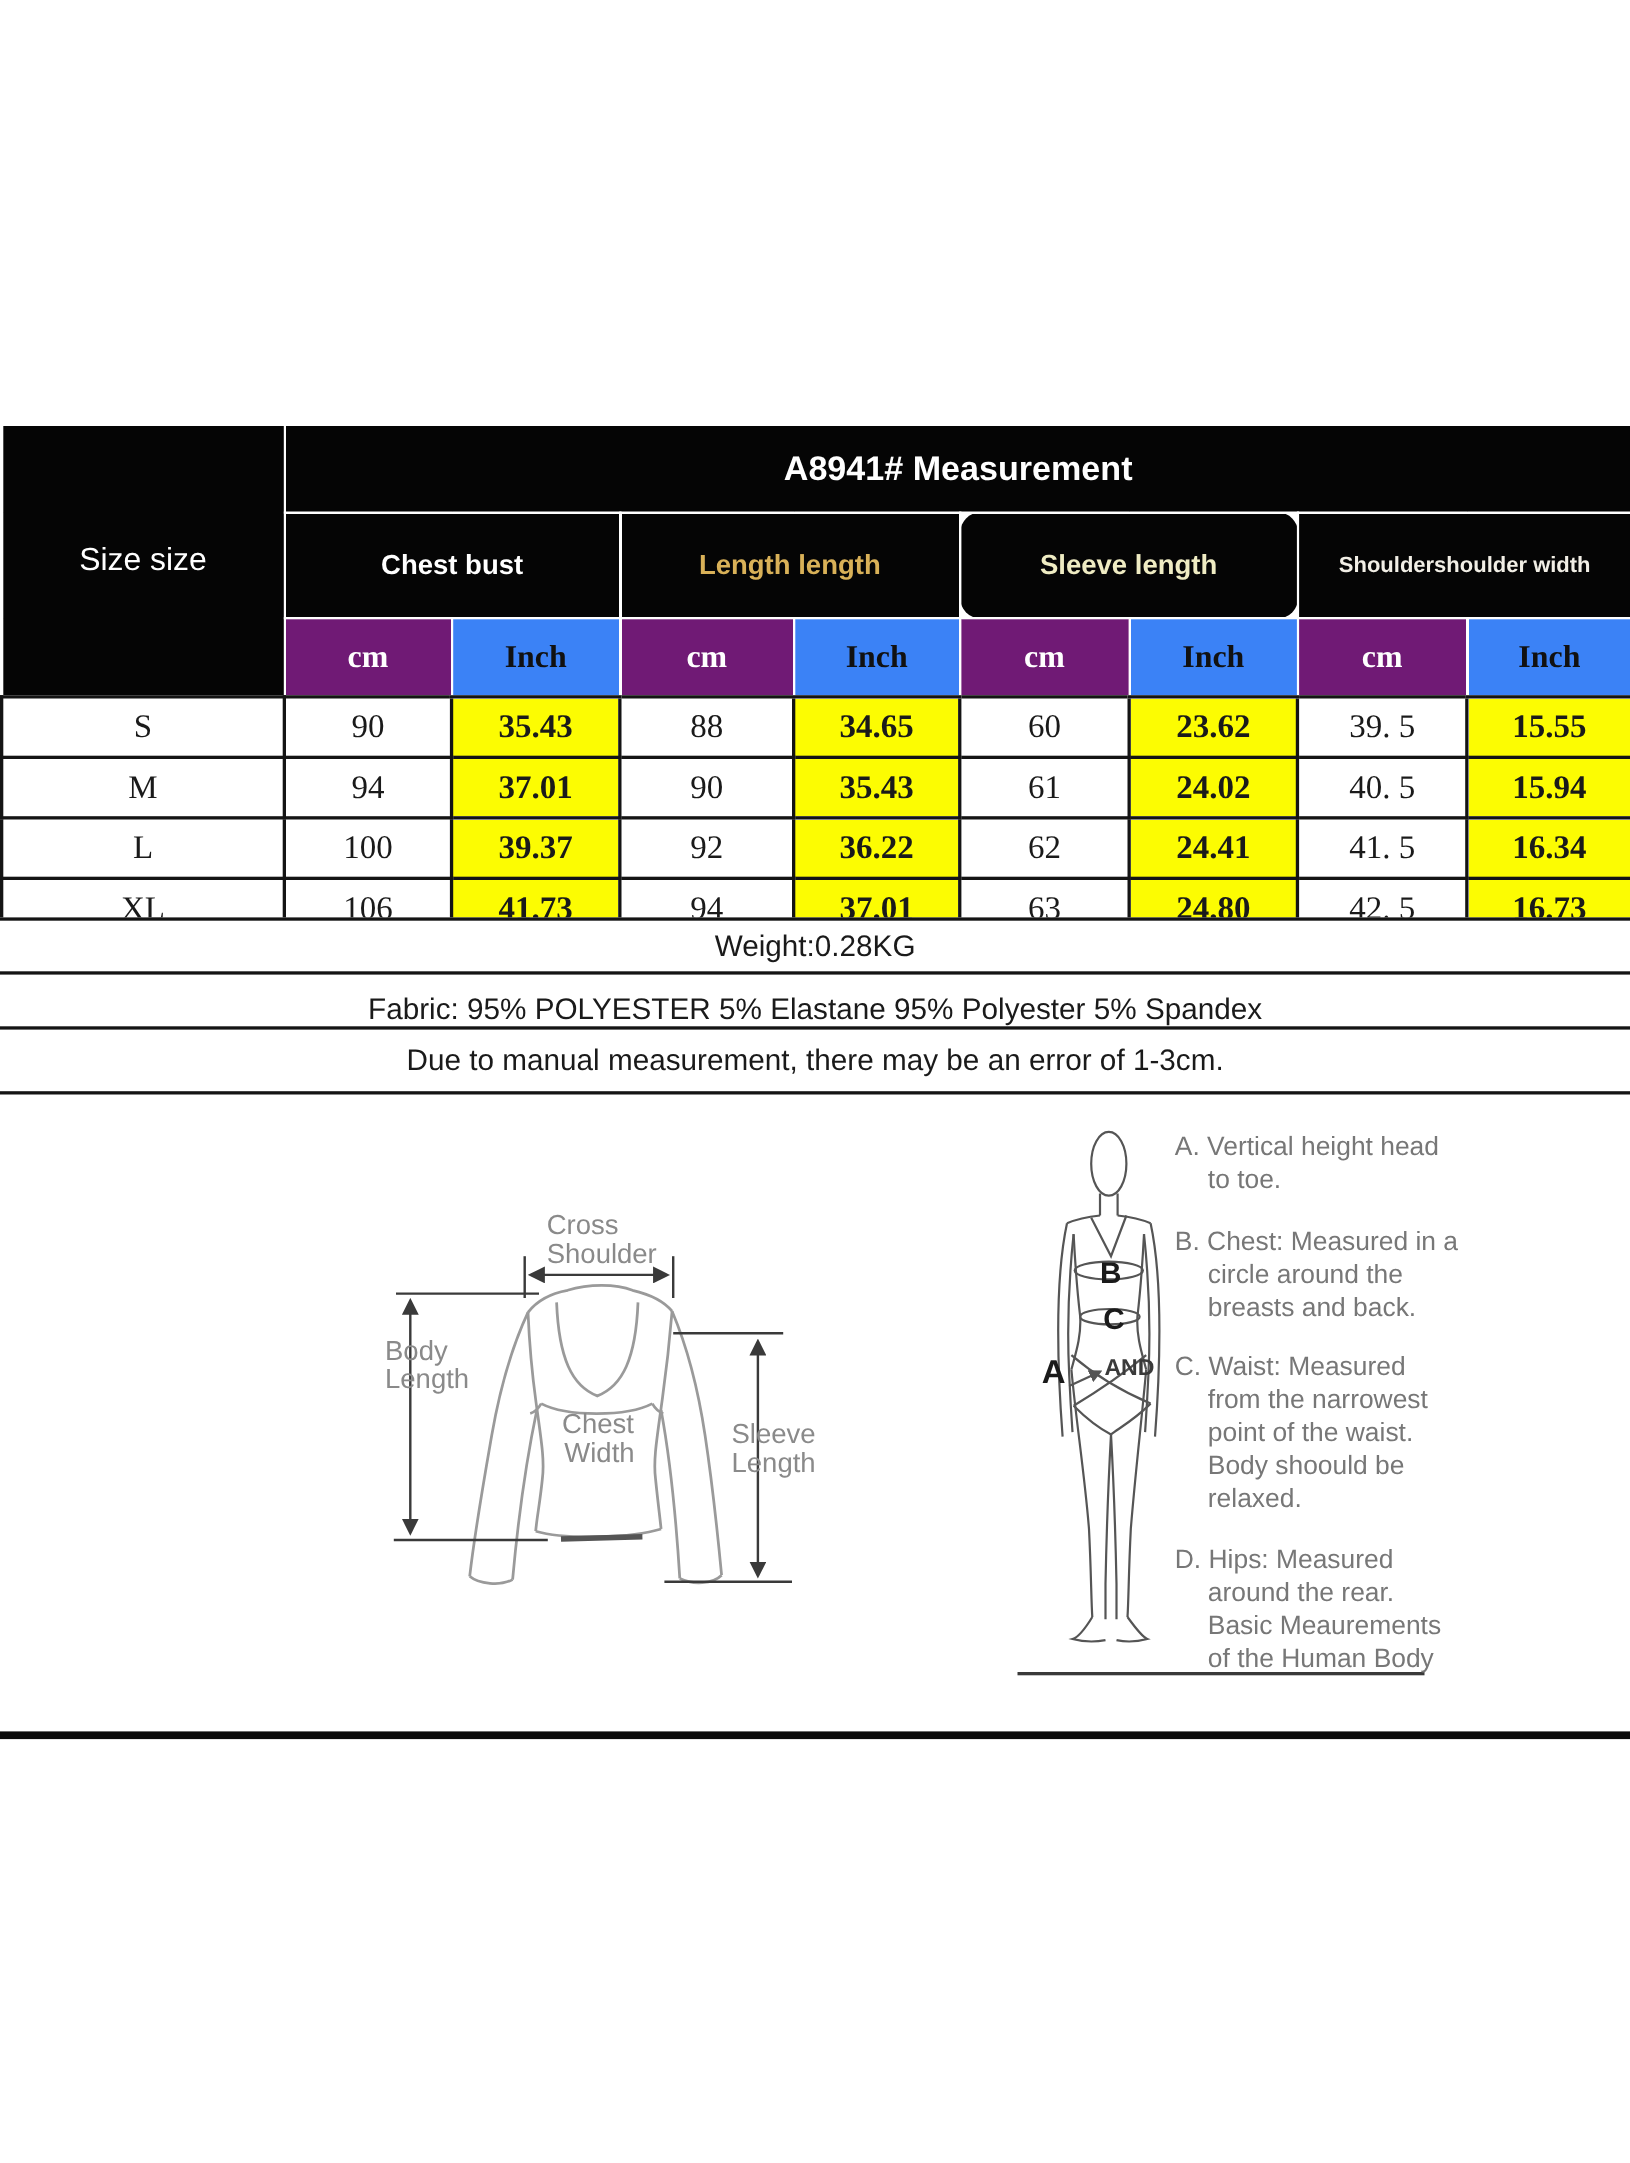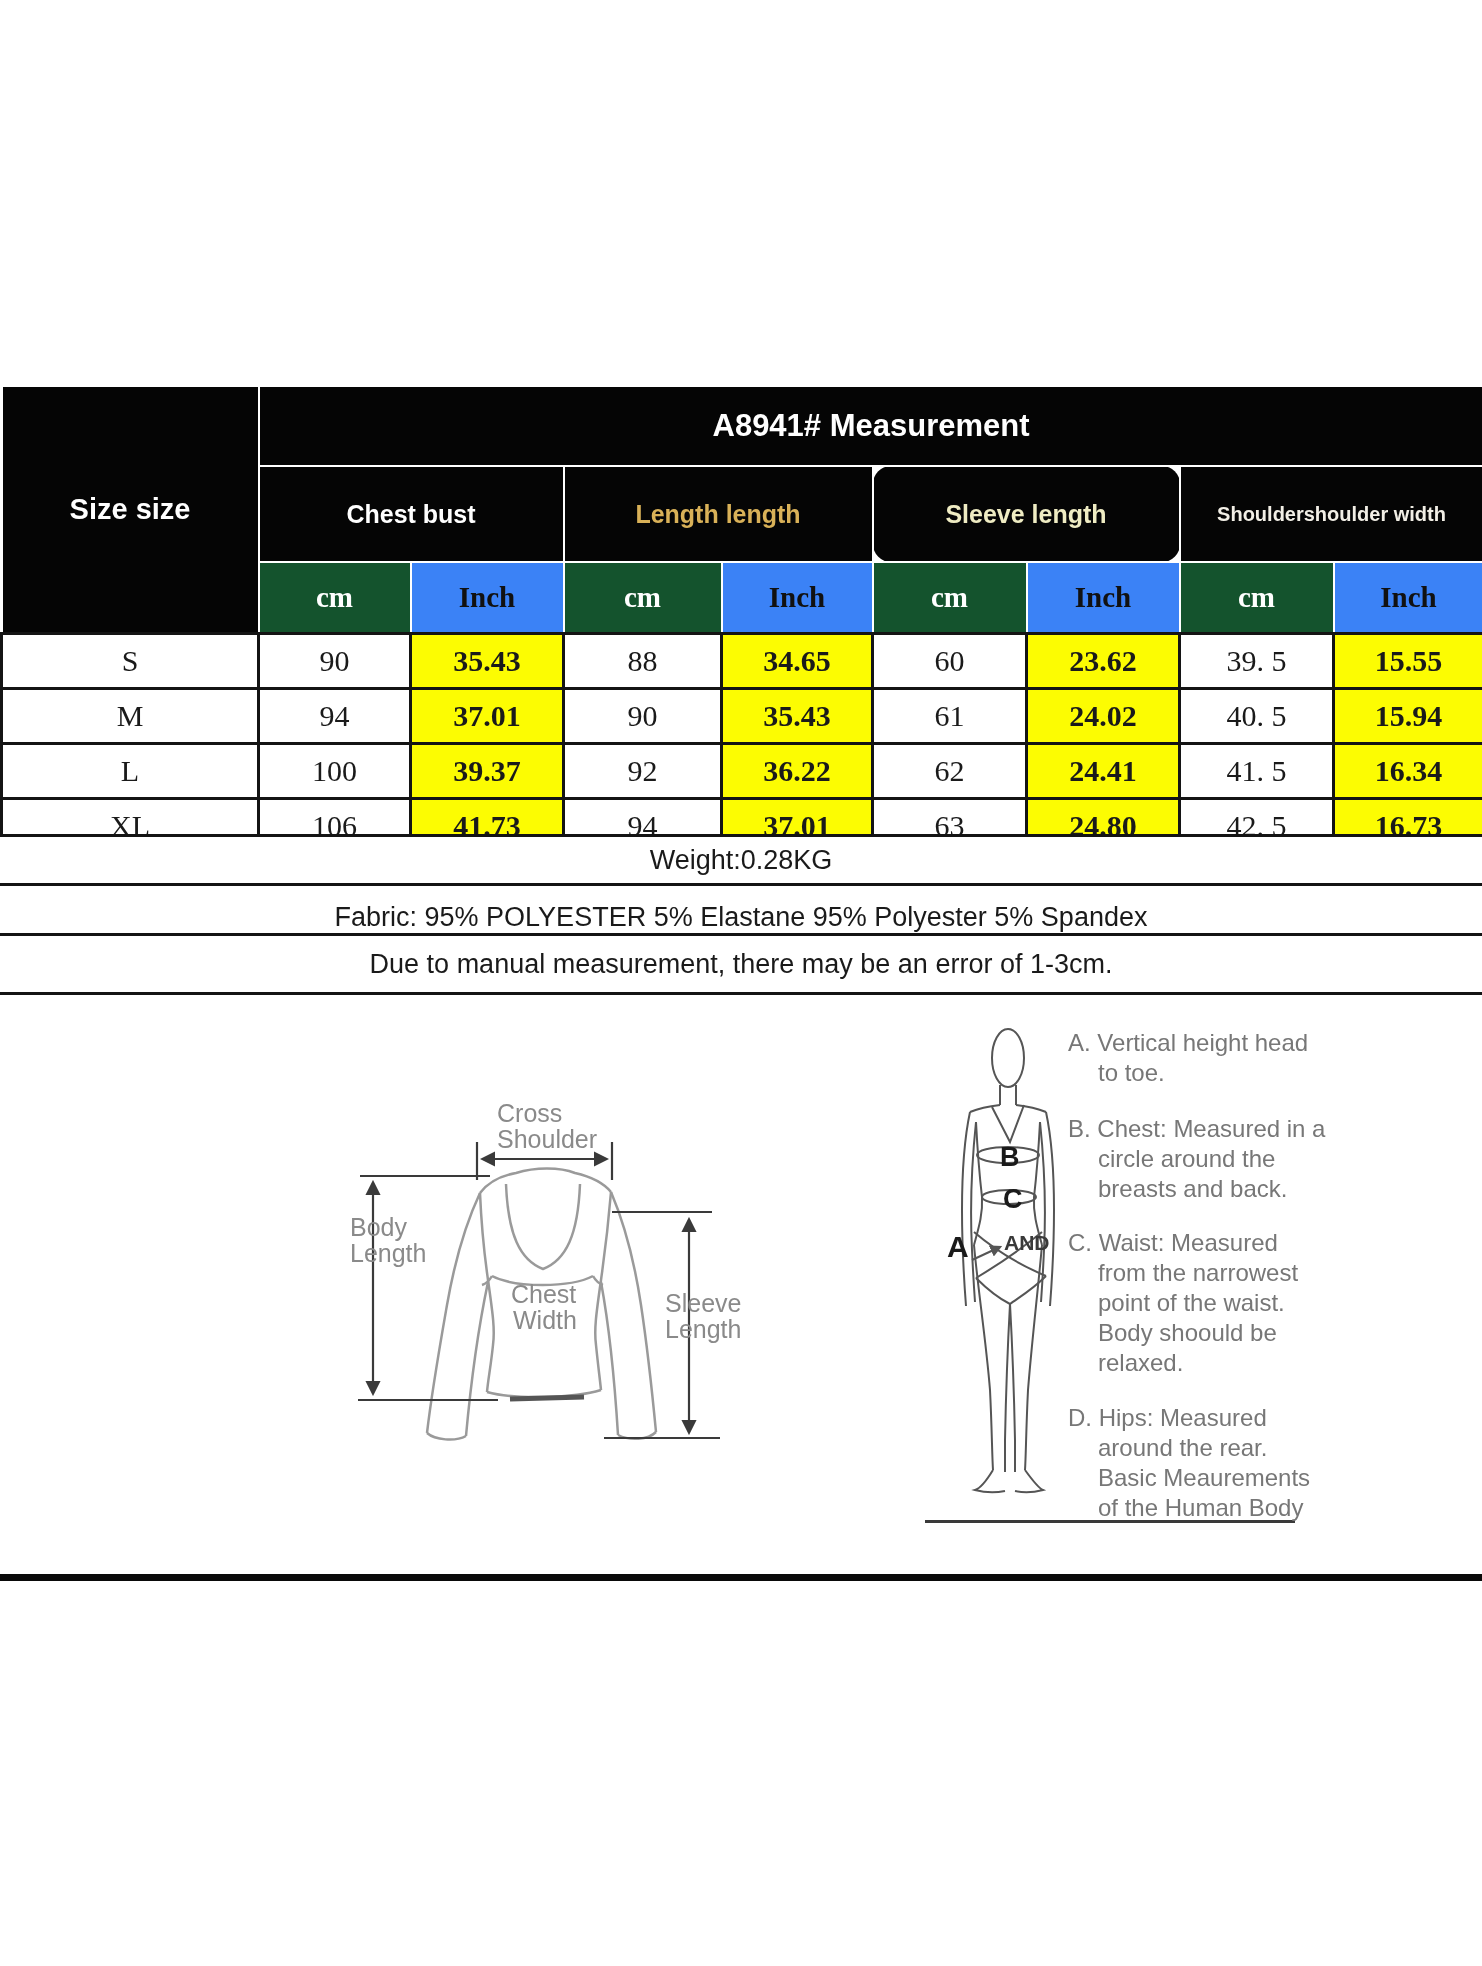--- a/index.html
+++ b/index.html
@@ -10,7 +10,7 @@
   #size-table{position:absolute;left:0;top:385px;width:1482px;border-collapse:collapse;table-layout:fixed;}
   #size-table td{padding:0;text-align:center;vertical-align:middle;overflow:hidden;}
   .hcell{background:#050505;border:2px solid #ffffff;}
-  .size-cell{color:#ffffff;font-size:29px;font-weight:bold;}
+  .size-cell{color:#ffffff;font-size:29px;font-weight:normal;}
   .title-cell{color:#ffffff;font-size:31px;font-weight:bold;height:78px;}
   .grp{height:94px;font-size:25px;font-weight:bold;}
   .g-chest{color:#ffffff;}

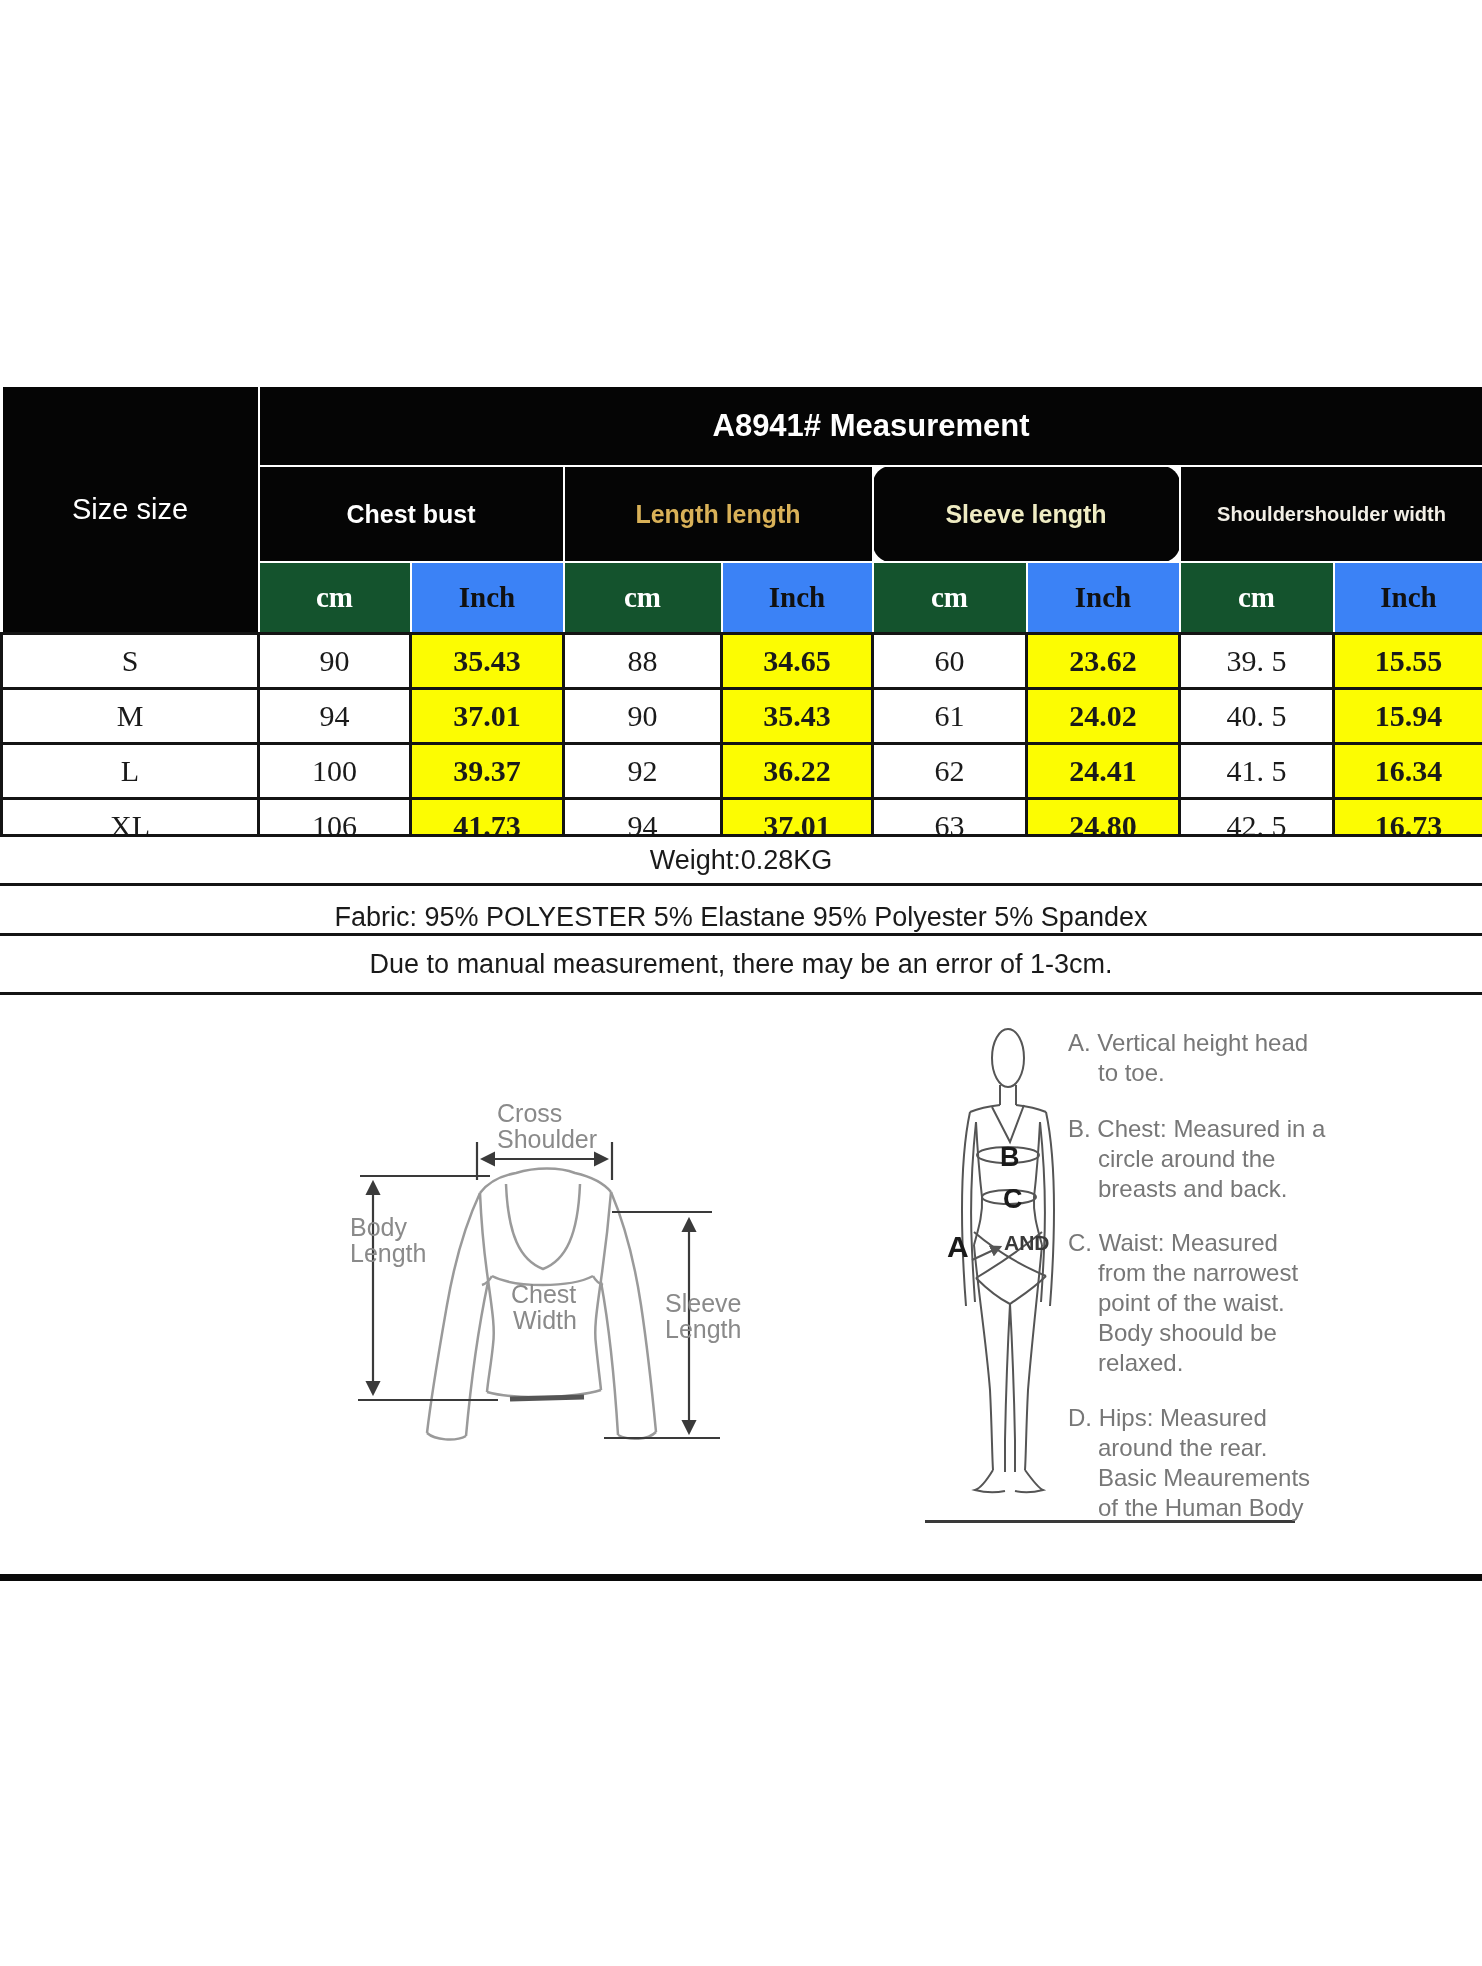--- a/index.html
+++ b/index.html
@@ -18,7 +18,7 @@
   .g-sleeve{color:#efecc3;border-radius:18px;}
   .g-shoulder{color:#f2efe6;font-size:20px;}
   .r3 td{height:69px;font-family:"Liberation Serif",serif;font-size:29px;font-weight:bold;}
-  .ucm{background:#14532d;color:#ffffff;border:2px solid #ffffff;}
+  .ucm{background:#701a75;color:#ffffff;border:2px solid #ffffff;}
   .uin{background:#3b82f6;color:#111111;border:2px solid #ffffff;border-bottom:3px solid #141414;}
   .data td{height:52px;border:3px solid #141414;font-family:"Liberation Serif",serif;
            font-size:30px;color:#1a1a1a;background:#ffffff;}

